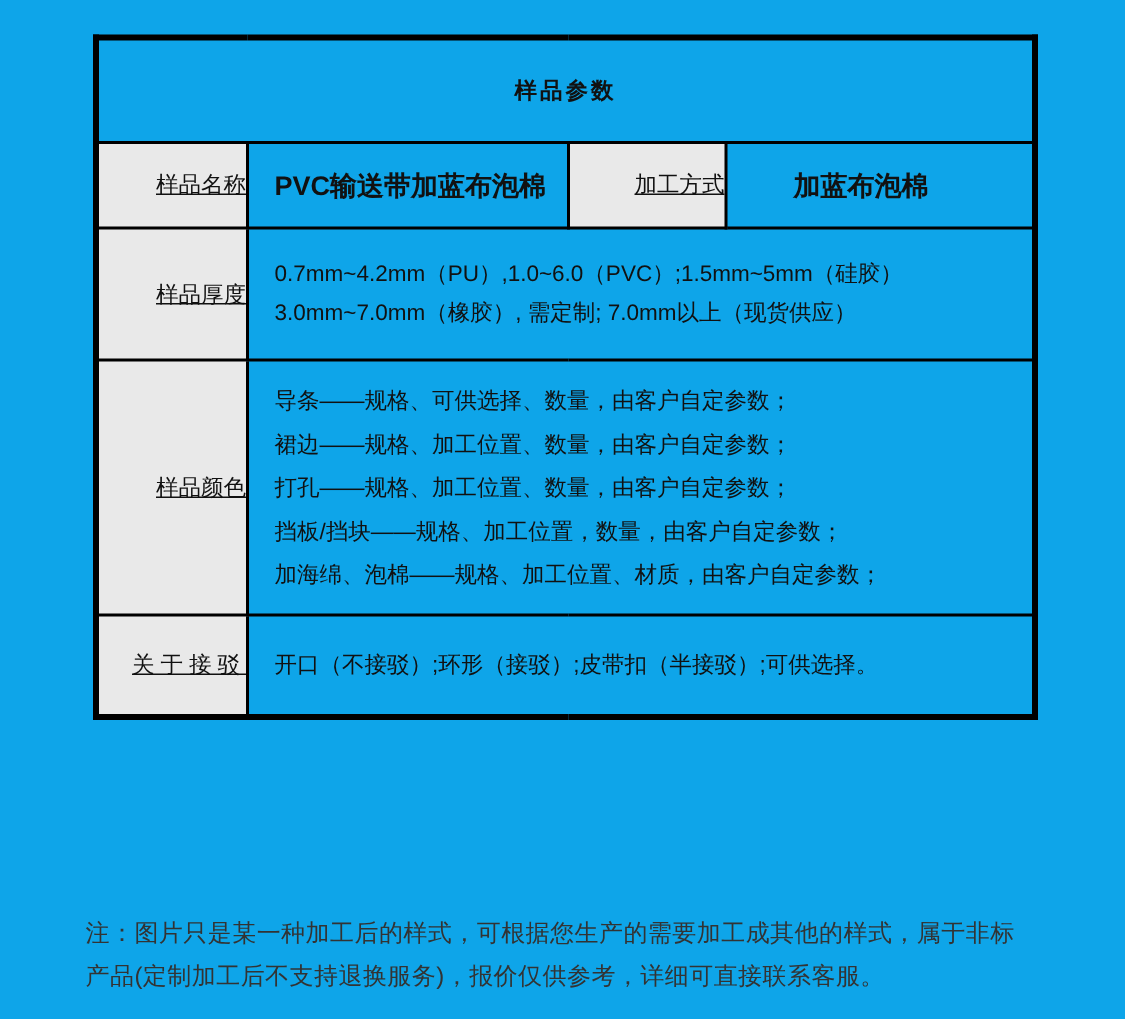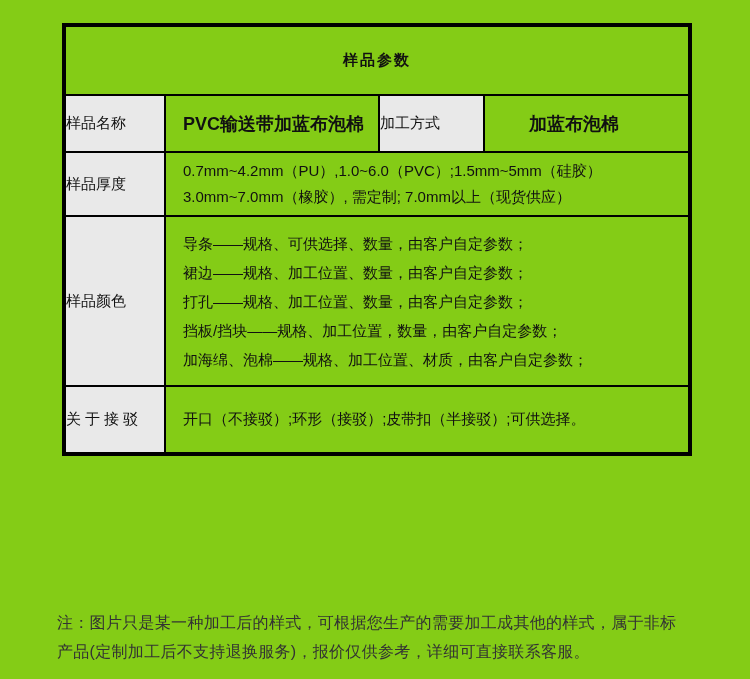--- a/index.html
+++ b/index.html
@@ -14,7 +14,7 @@
   .page {
     position: absolute;
     inset: 0;
-    background: #84cc16;
+    background: #0ea5e9;
     overflow: hidden;
   }
   table.spec {

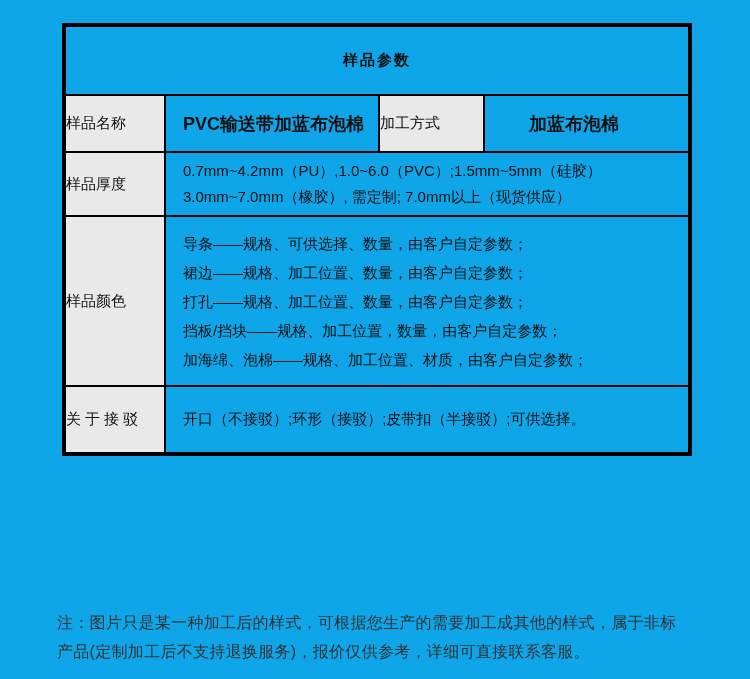--- a/index.html
+++ b/index.html
@@ -41,8 +41,9 @@
   }
   td.lab {
     background: #e9e9e9;
-    text-align: left;
+    text-align: right;
     font-size: 15px;
+    text-decoration: underline;
   }
   td.val { padding-left: 17px; font-size: 15.5px; }
   td.val2 { padding-left: 44px; font-size: 15.5px; }

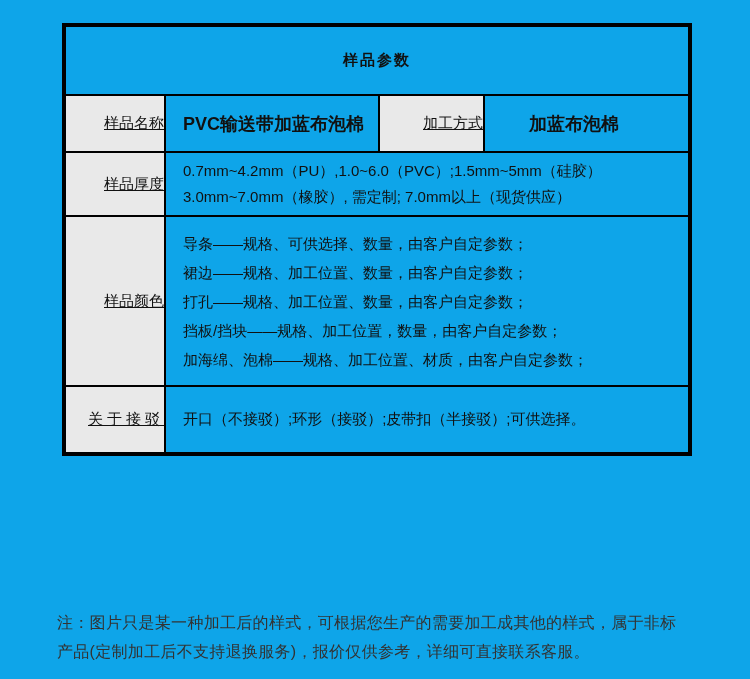--- a/index.html
+++ b/index.html
@@ -50,7 +50,7 @@
   .bold { font-weight: 700; font-size: 18px !important; }
   tr.r1 { height: 57px; }
   tr.r2 { height: 52px; }
-  tr.r3 { height: 64px; }
+  tr.r3 { height: 88px; }
   tr.r4 { height: 67px; }
   tr.r5 { height: 170px; }
   tr.r6 { height: 68px; }

